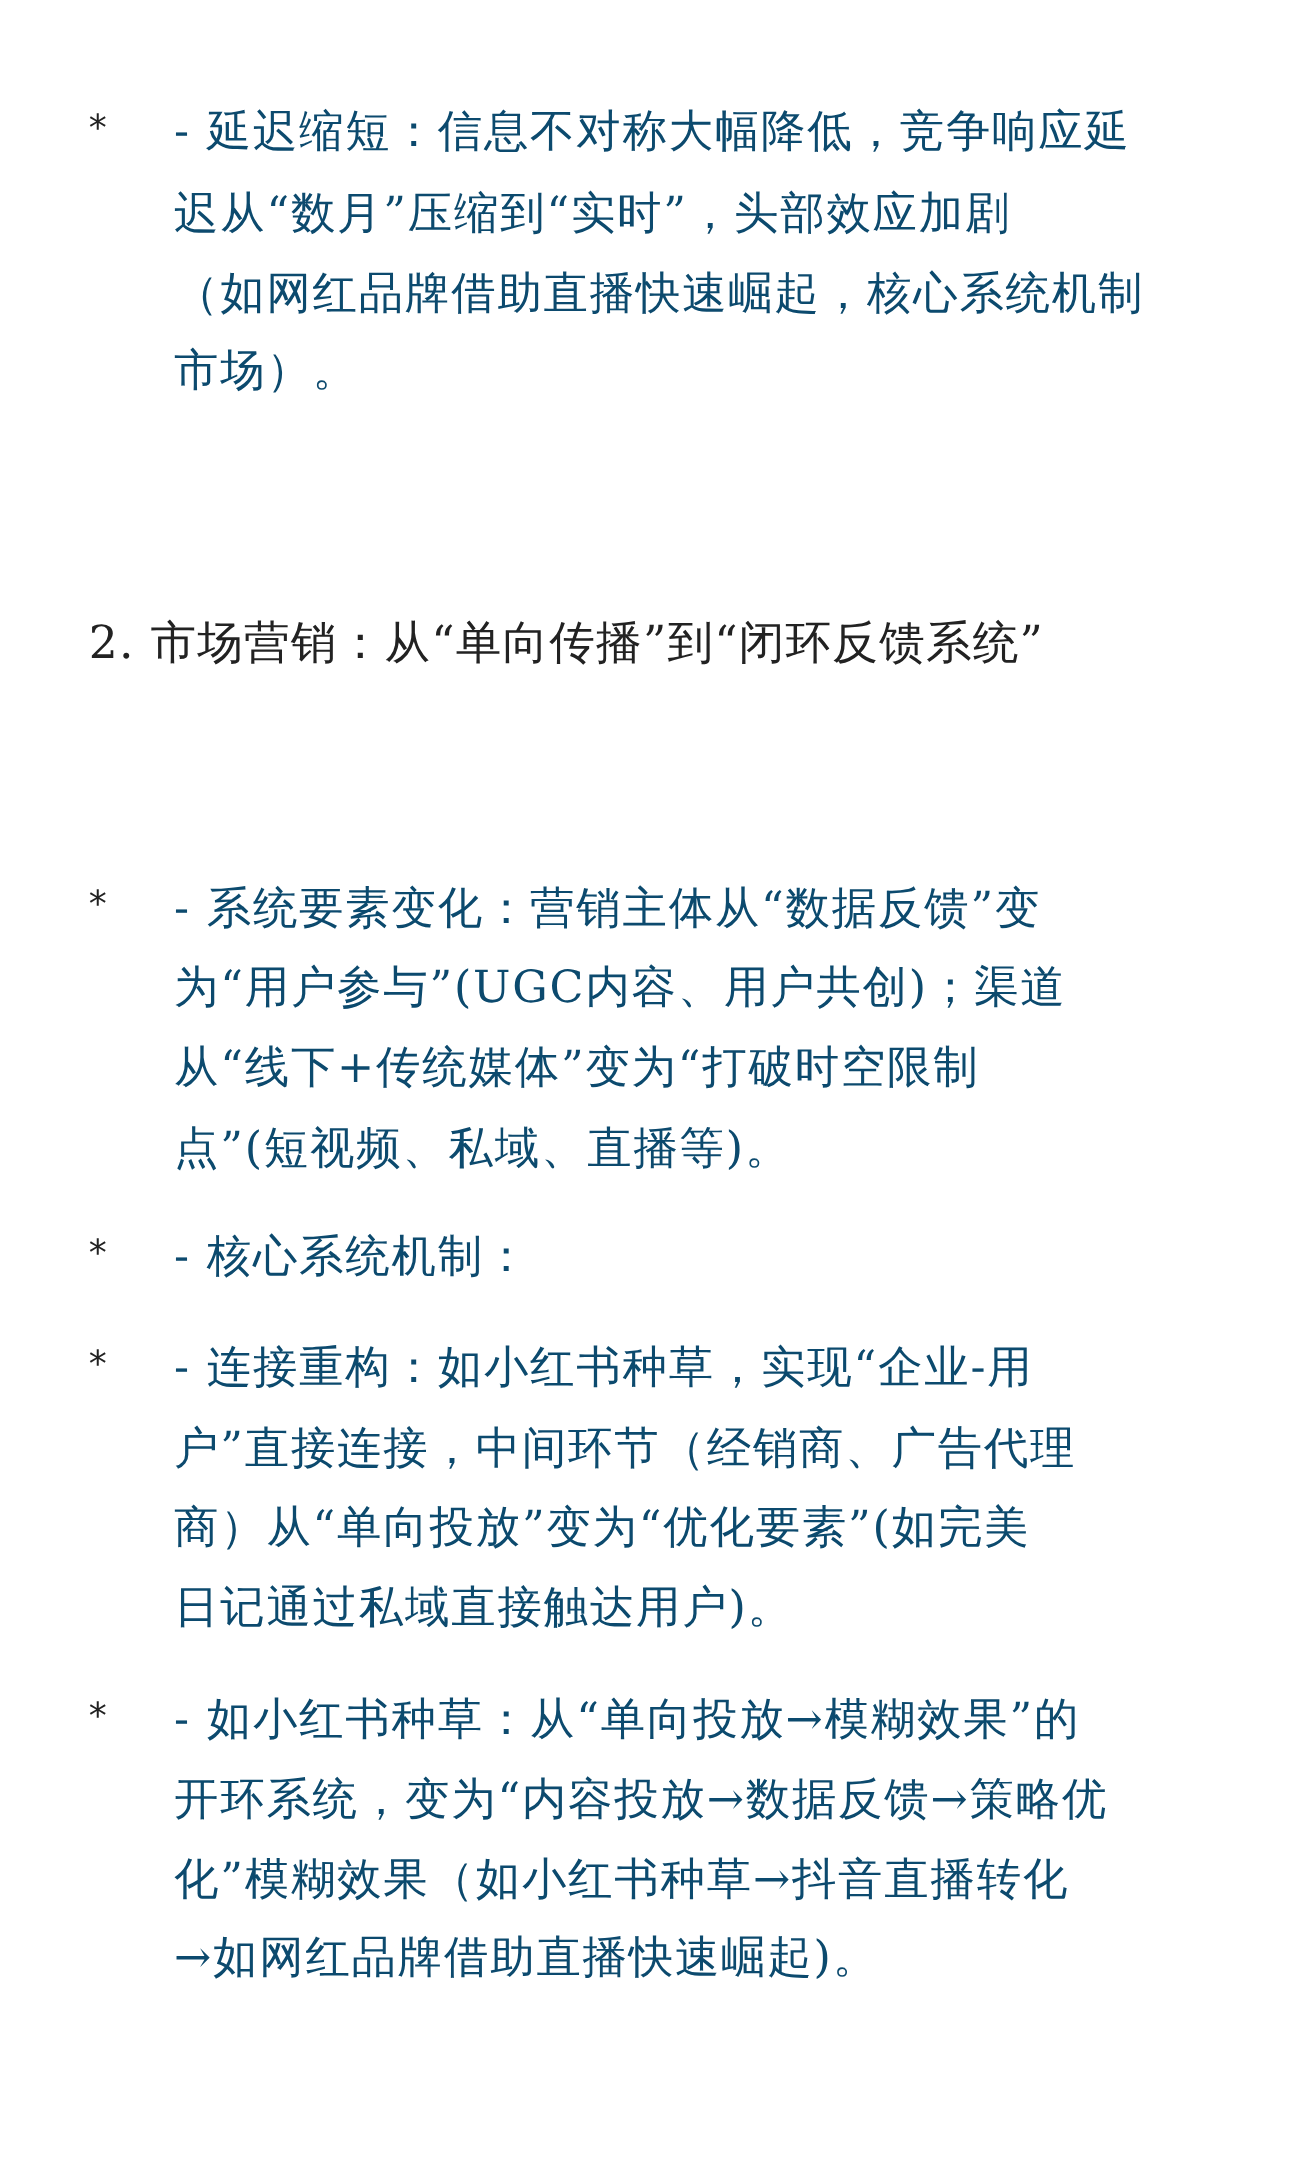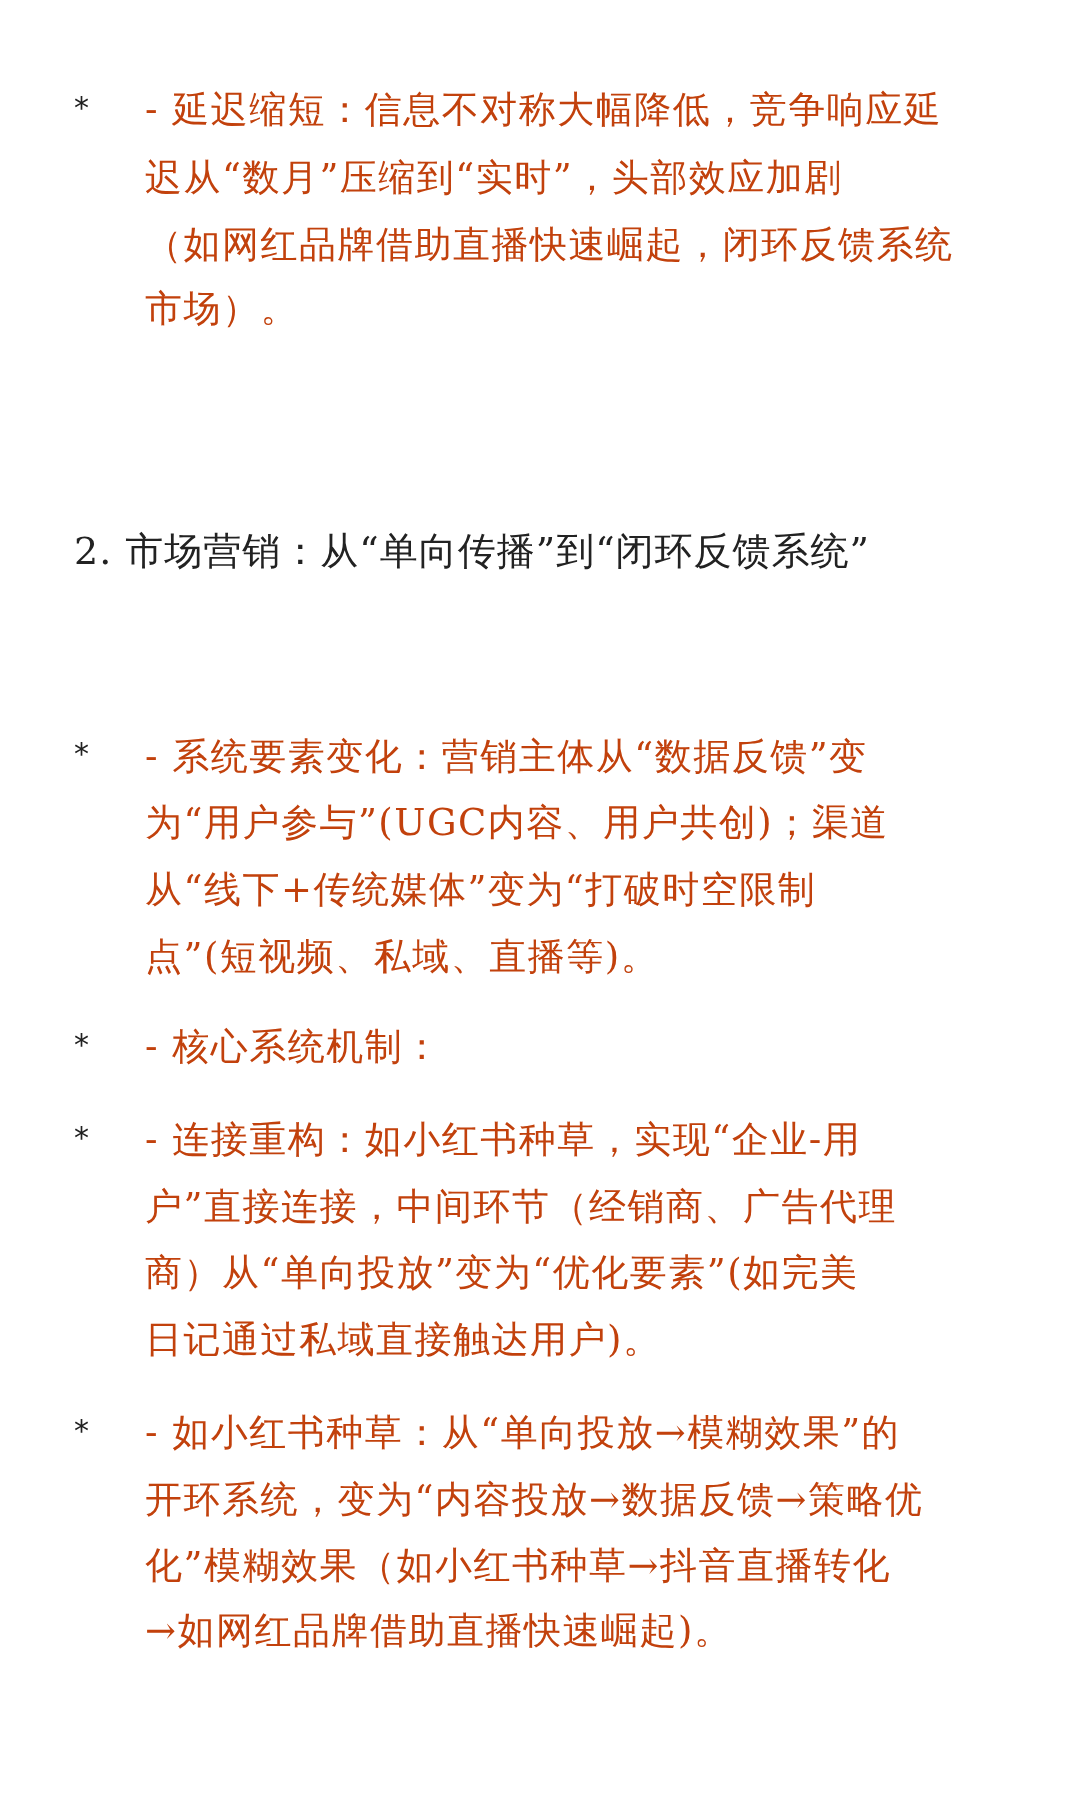--- a/index.html
+++ b/index.html
@@ -39,7 +39,7 @@
       height: 48px;
       white-space: nowrap;
       letter-spacing: 1.5px;
-      color: #c2410c;
+      color: #0c4a6e;
     }
     .heading {
       position: absolute;

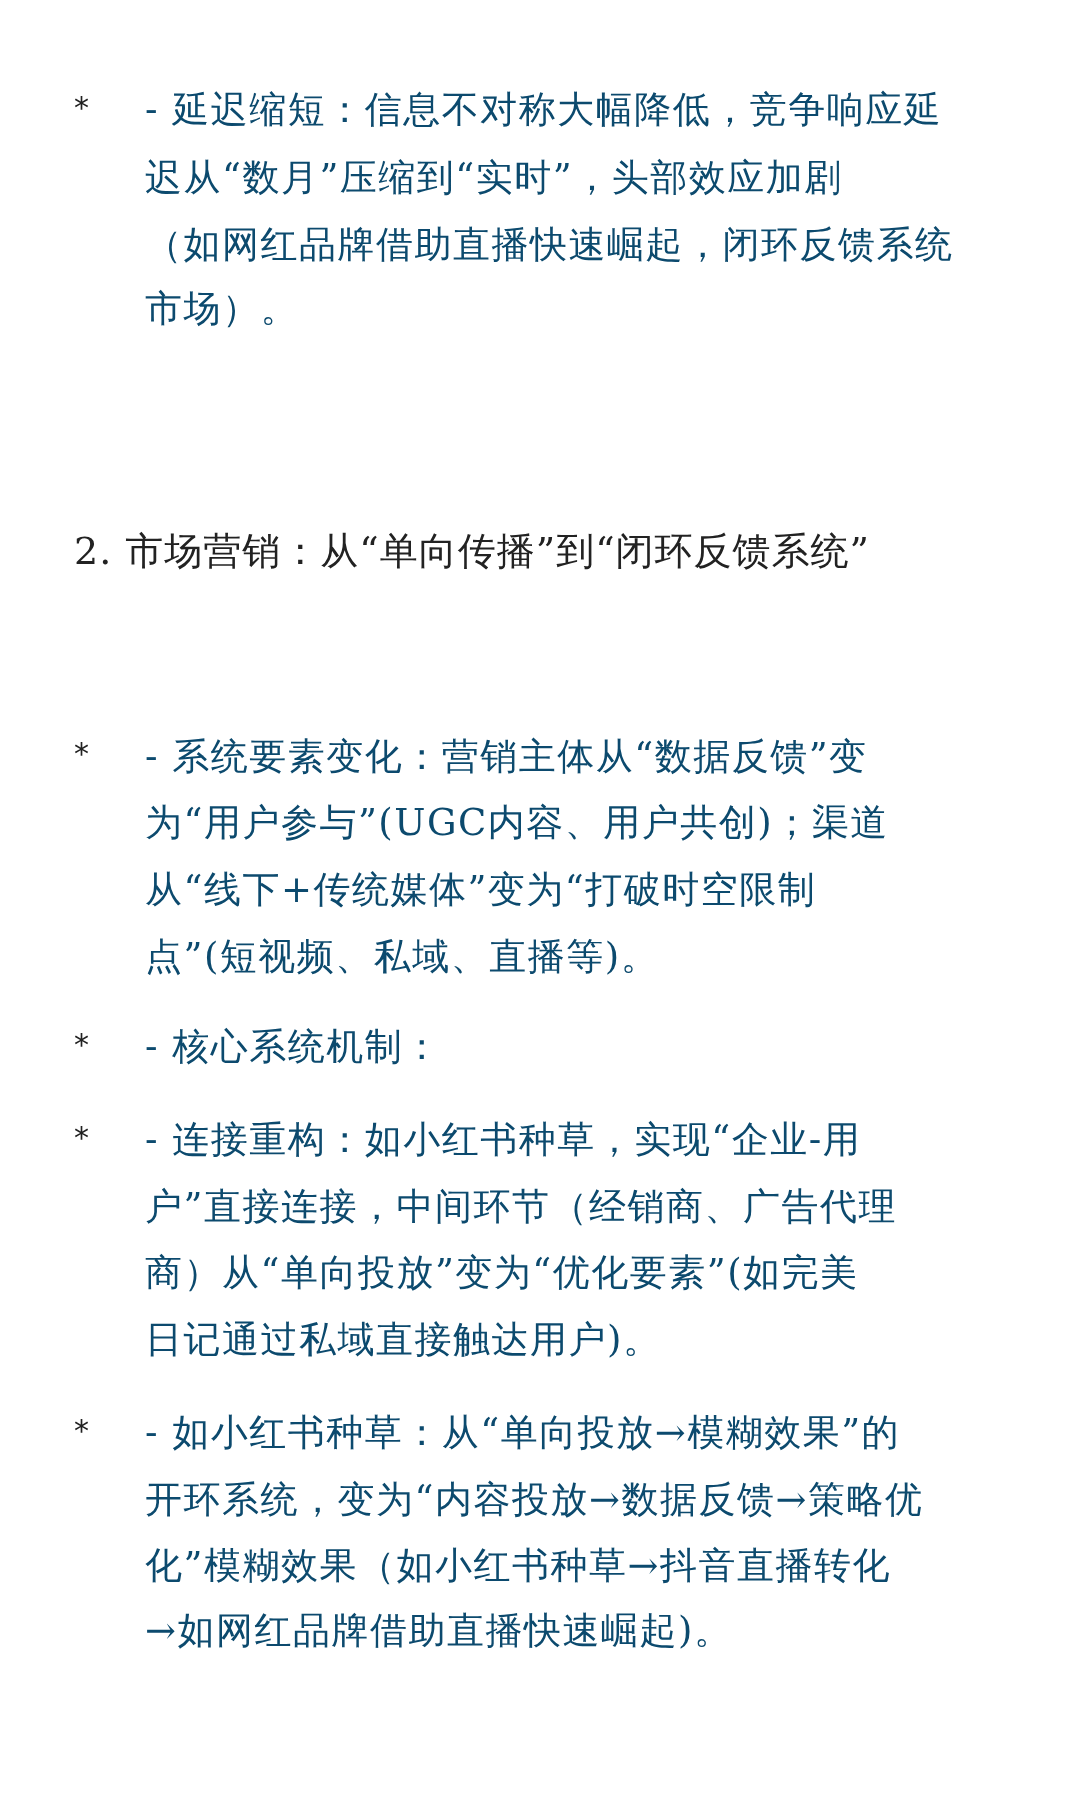--- a/index.html
+++ b/index.html
@@ -62,7 +62,7 @@
     <span class="bullet" style="top:88px">*</span>
     <div class="line" style="top:86px">- 延迟缩短：信息不对称大幅降低，竞争响应延</div>
     <div class="line" style="top:154px">迟从“数月”压缩到“实时”，头部效应加剧</div>
-    <div class="line" style="top:221px">（如网红品牌借助直播快速崛起，闭环反馈系统</div>
+    <div class="line" style="top:221px">（如网红品牌借助直播快速崛起，核心系统机制</div>
     <div class="line" style="top:285px">市场）。</div>
   </div>
 

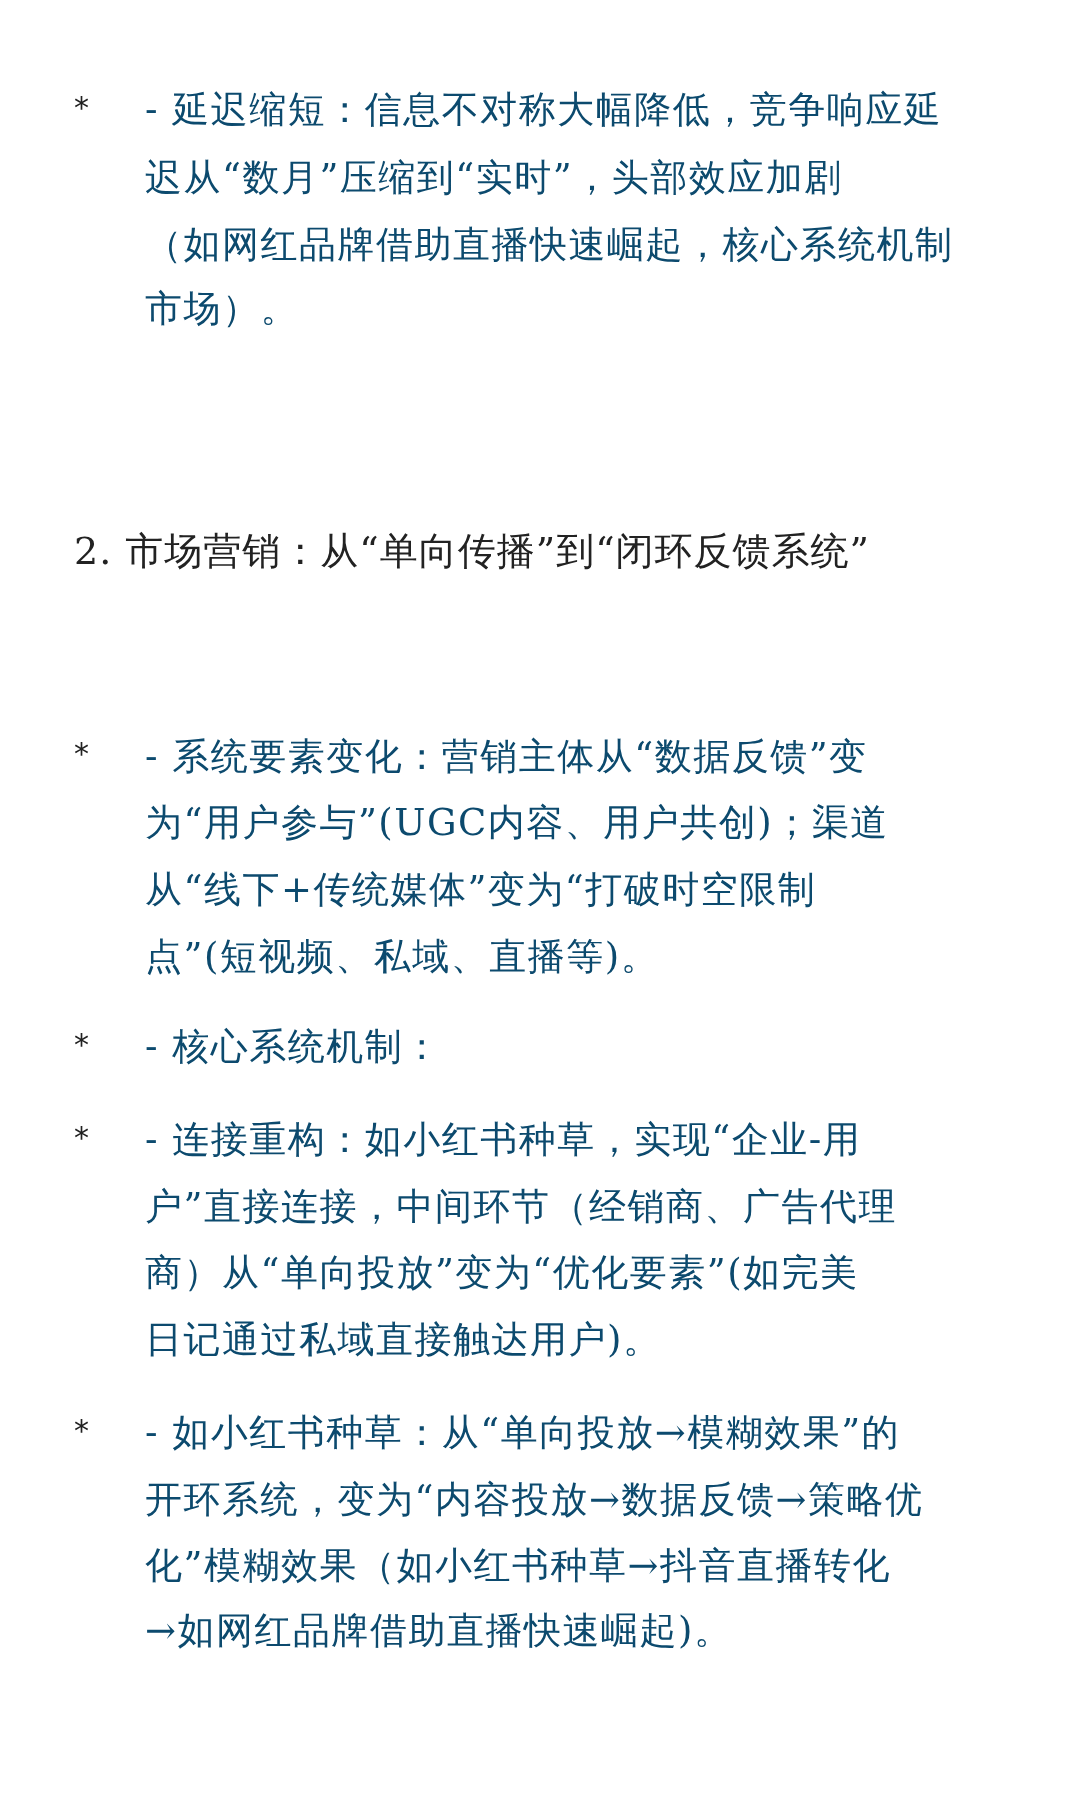--- a/index.html
+++ b/index.html
@@ -50,7 +50,6 @@
       white-space: nowrap;
       letter-spacing: 1px;
       color: #222222;
-      margin-top: 16px;
     }
   </style>
 </head>

